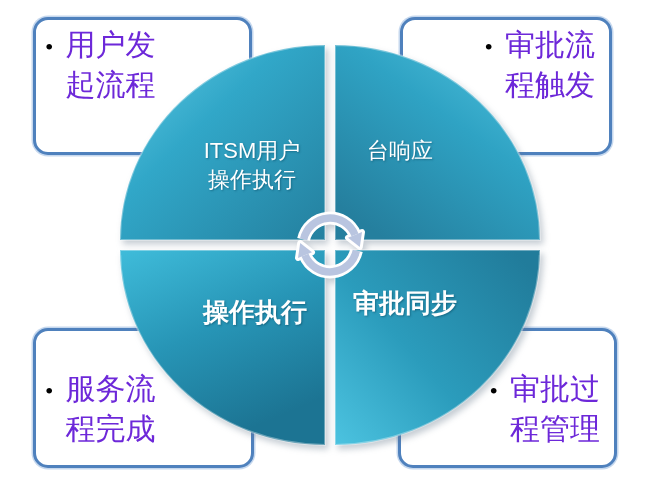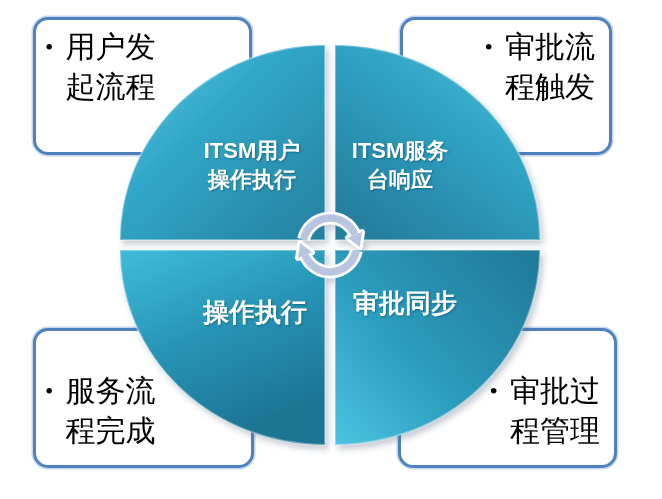--- a/index.html
+++ b/index.html
@@ -37,9 +37,9 @@
   .callout-text{
     font-size:30px;
     line-height:40px;
-    color:#000000;
+    color:#6d28d9;
     white-space:pre-line;
-    font-family:Liberation Sans, sans-serif;
+    font-family:Liberation Mono, monospace;
   }
   #box-tl{left:33px;top:17px;width:219px;height:138px;justify-content:flex-start;padding-left:9px;padding-bottom:38px;}
   #box-tr{left:400px;top:17px;width:212px;height:138px;justify-content:flex-end;padding-right:14px;padding-bottom:38px;}

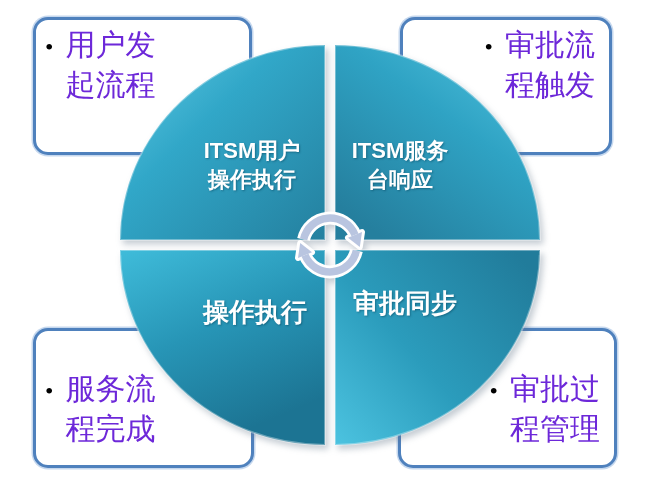--- a/index.html
+++ b/index.html
@@ -66,7 +66,7 @@
   .q-line{display:block;font-weight:bold;}
   .sans{
     font-family:"Liberation Sans", sans-serif;
-    font-weight:700;
+    font-weight:400;
     font-size:22px;
     line-height:29px;
   }

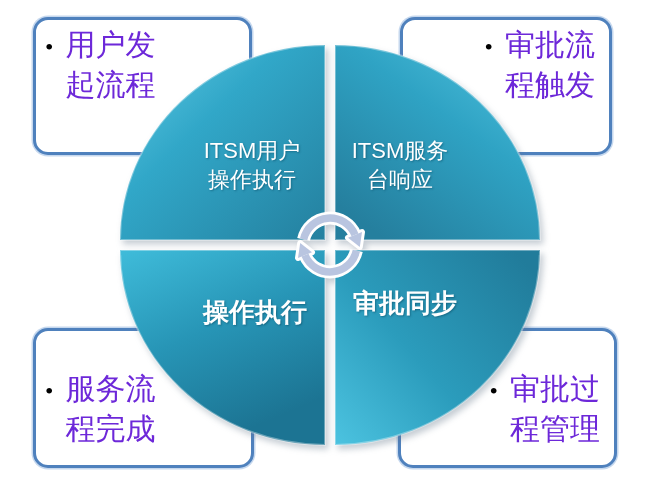--- a/index.html
+++ b/index.html
@@ -167,7 +167,6 @@
   </div>
 
   <div class="q-label" id="label-tr">
-    <span class="q-line sans">ITSM服务</span>
     <span class="q-line sans">台响应</span>
   </div>
 

